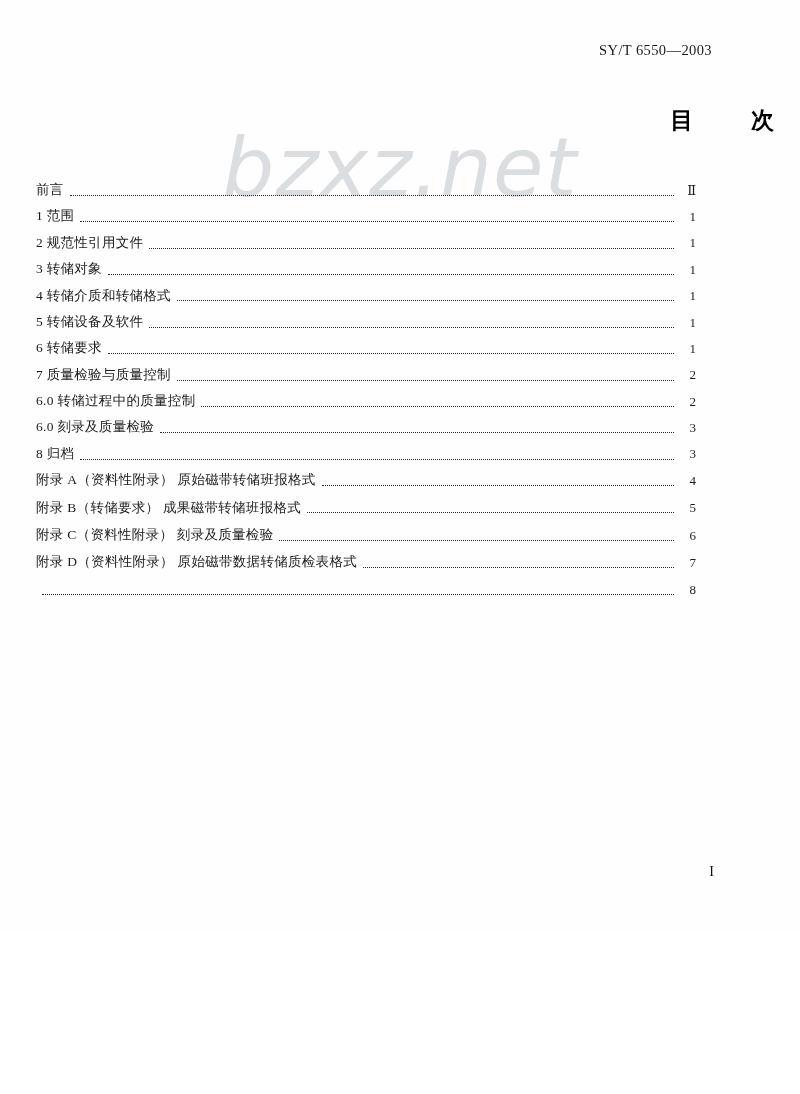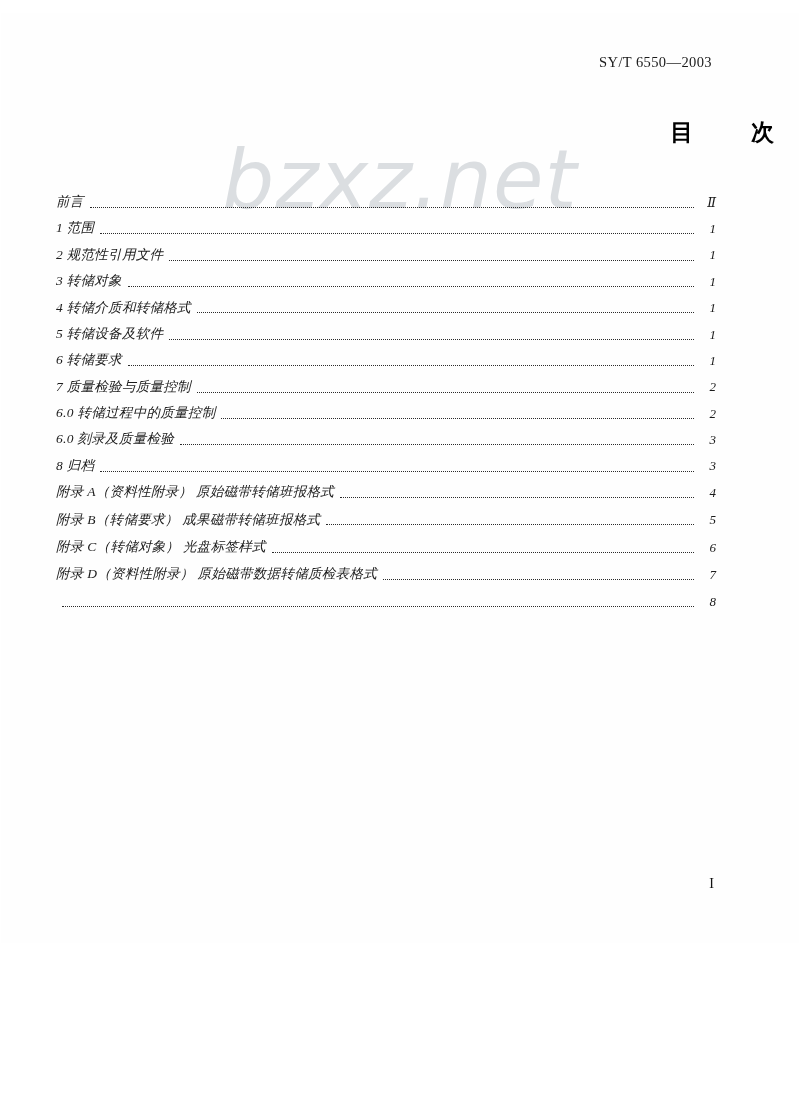--- a/index.html
+++ b/index.html
@@ -17,7 +17,6 @@
     height: 932px;
     background: #fefefe;
     overflow: hidden;
-    margin-top: 12px;
   }
   
   .scan-edge {

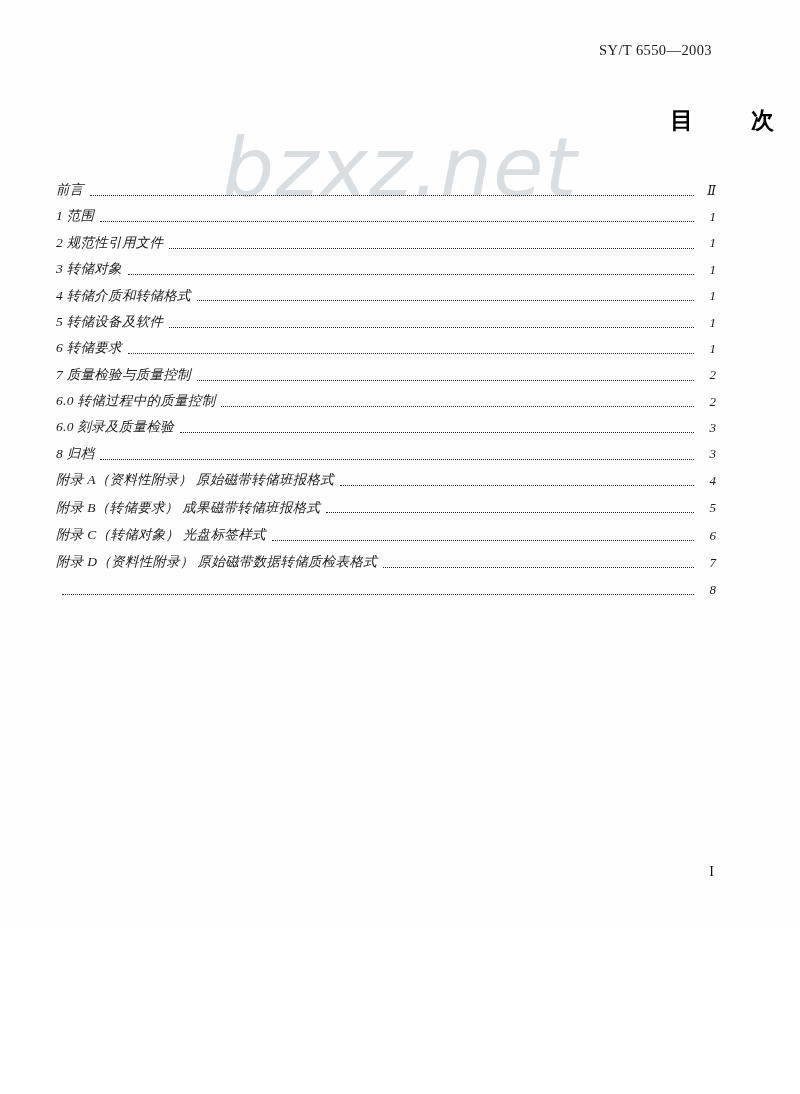--- a/index.html
+++ b/index.html
@@ -54,9 +54,8 @@
   .toc {
     position: absolute;
     top: 182px;
-    left: 56px;
+    left: 36px;
     width: 660px;
-    font-style: italic;
   }
 
   .toc-row {

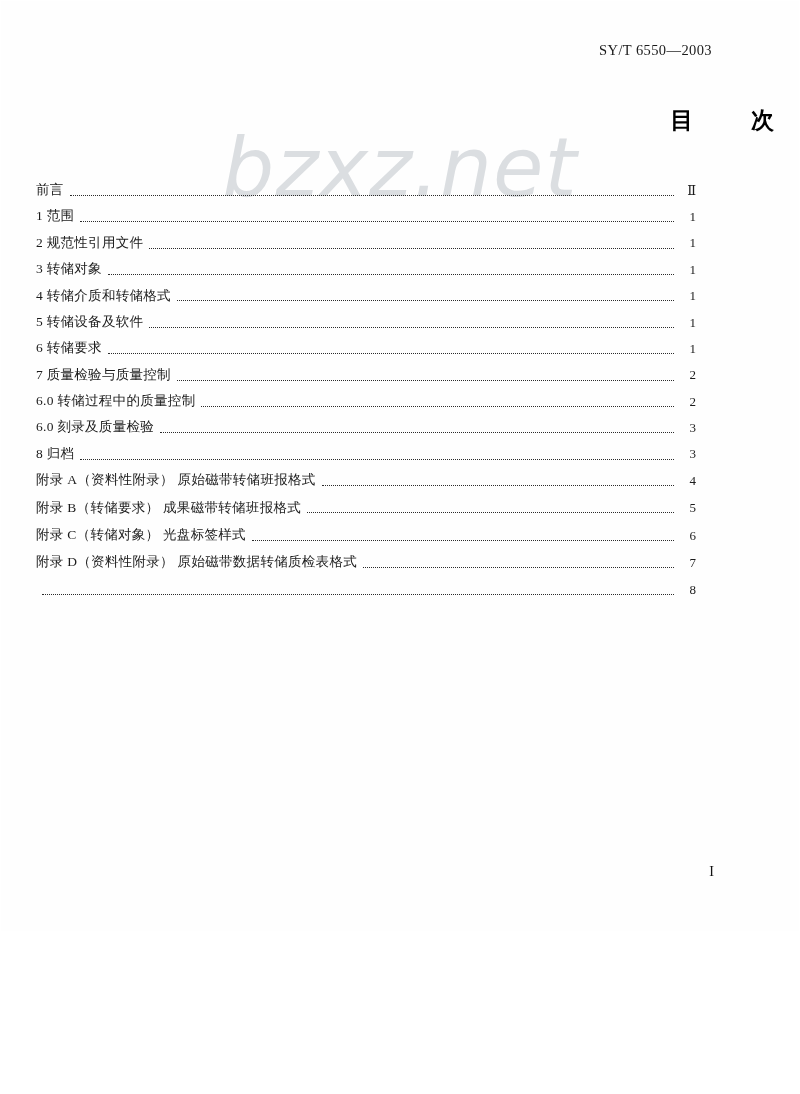--- a/index.html
+++ b/index.html
@@ -205,7 +205,7 @@
     </div>
 
     <div class="toc-row gap-sm">
-      <span class="toc-label">附录 C（转储对象）  光盘标签样式</span>
+      <span class="toc-label">附录 C（资料性附录）  刻录及质量检验</span>
       <span class="toc-leader"></span>
       <span class="toc-page">6</span>
     </div>

